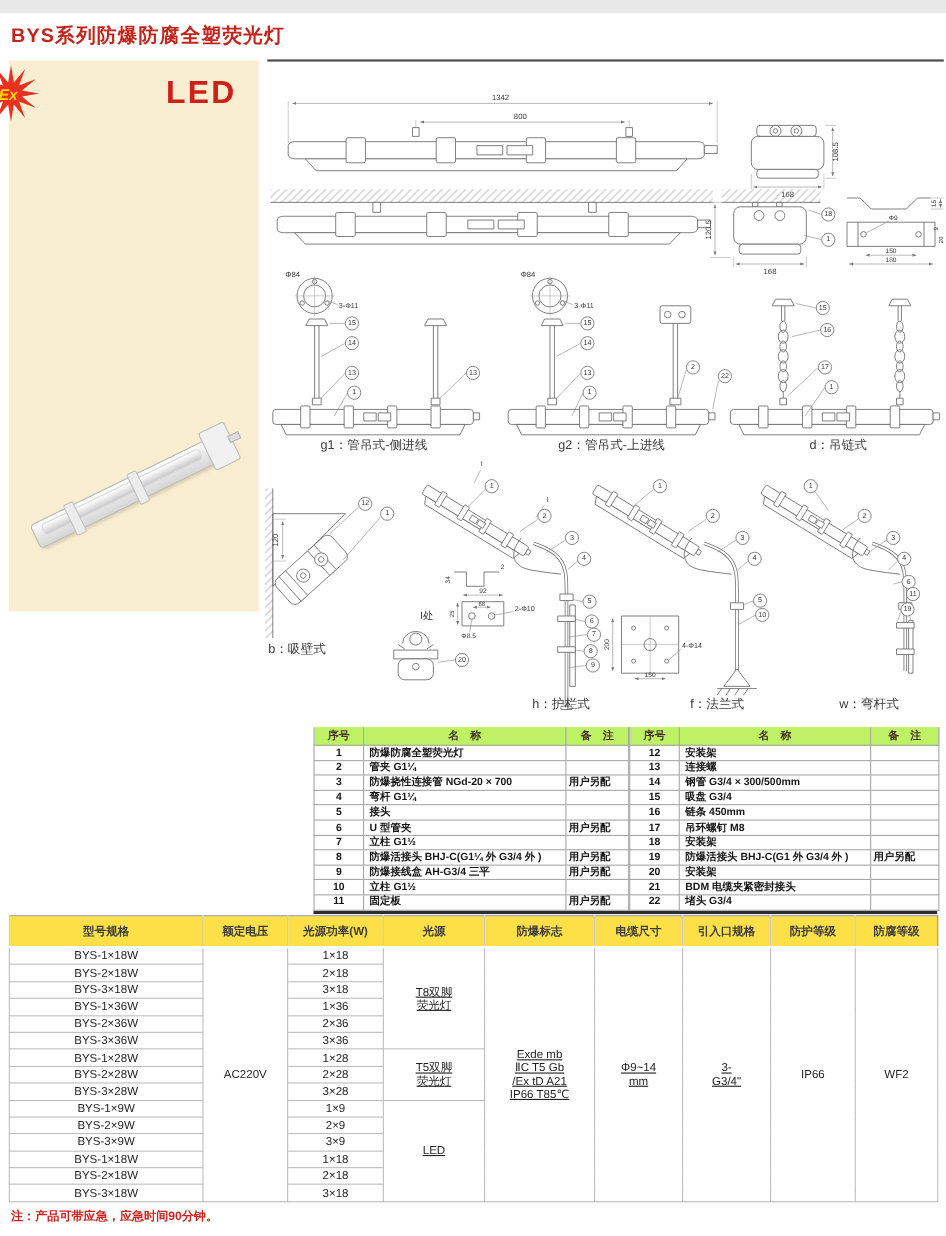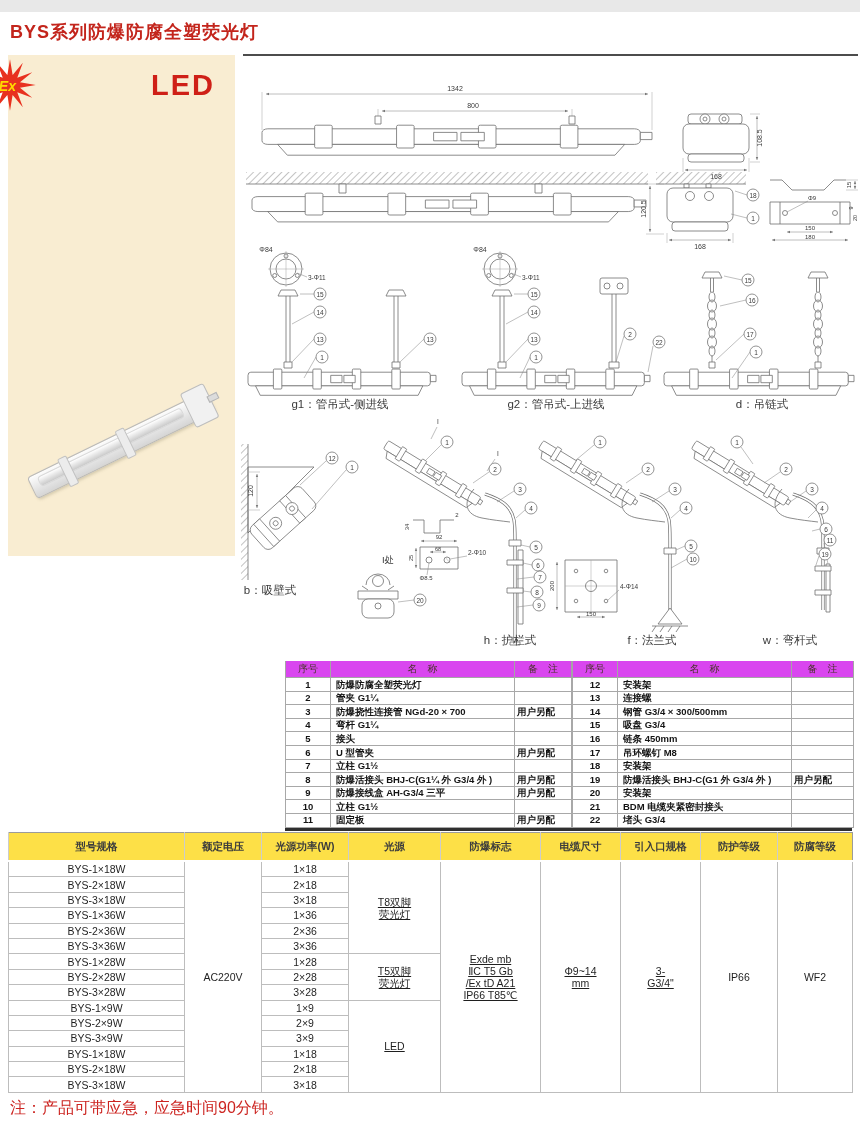--- a/index.html
+++ b/index.html
@@ -49,7 +49,7 @@
   #parts-wrap{position:absolute;left:285px;top:649px;width:567px;display:flex;border-bottom:3px solid #2f2f2f;}
   table{border-collapse:collapse;}
   .parts{table-layout:fixed;}
-  .parts th{background:#d946ef;font-size:10px;font-weight:normal;color:#4a342c;height:16px;border:1px solid #a5a5a5;border-top:none;padding:0;}
+  .parts th{background:#bef264;font-size:10px;font-weight:bold;color:#4a342c;height:16px;border:1px solid #a5a5a5;border-top:none;padding:0;}
   .parts td{height:12.6px;font-size:9.5px;font-weight:bold;color:#141414;border:1px solid #a8a8a8;padding:0 2px;line-height:1;}
   .parts .c-no{text-align:center;}
   .parts .c-name{text-align:left;padding-left:5px;}

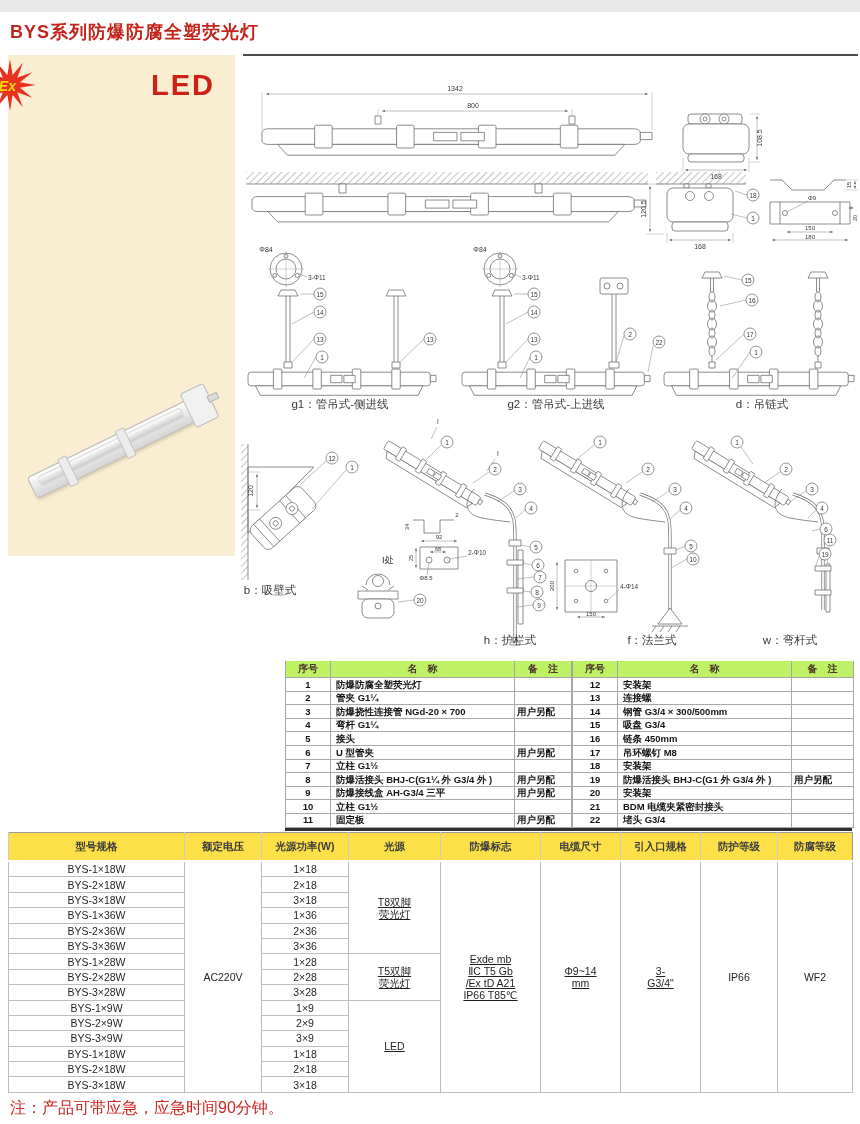--- a/index.html
+++ b/index.html
@@ -61,7 +61,7 @@
   #spec td{height:14.4px;font-size:10.5px;color:#1f1f1f;text-align:center;border:1px solid #bdbdbd;padding:0;line-height:1.15;}
   .pre{white-space:pre-line;text-decoration:underline;}
 
-  #page-note{position:absolute;left:10px;top:1086px;font-size:16px;font-weight:normal;color:#cc2420;}
+  #page-note{position:absolute;left:10px;top:1086px;font-size:11px;font-weight:bold;color:#cc2420;}
 </style>
 </head>
 <body>

